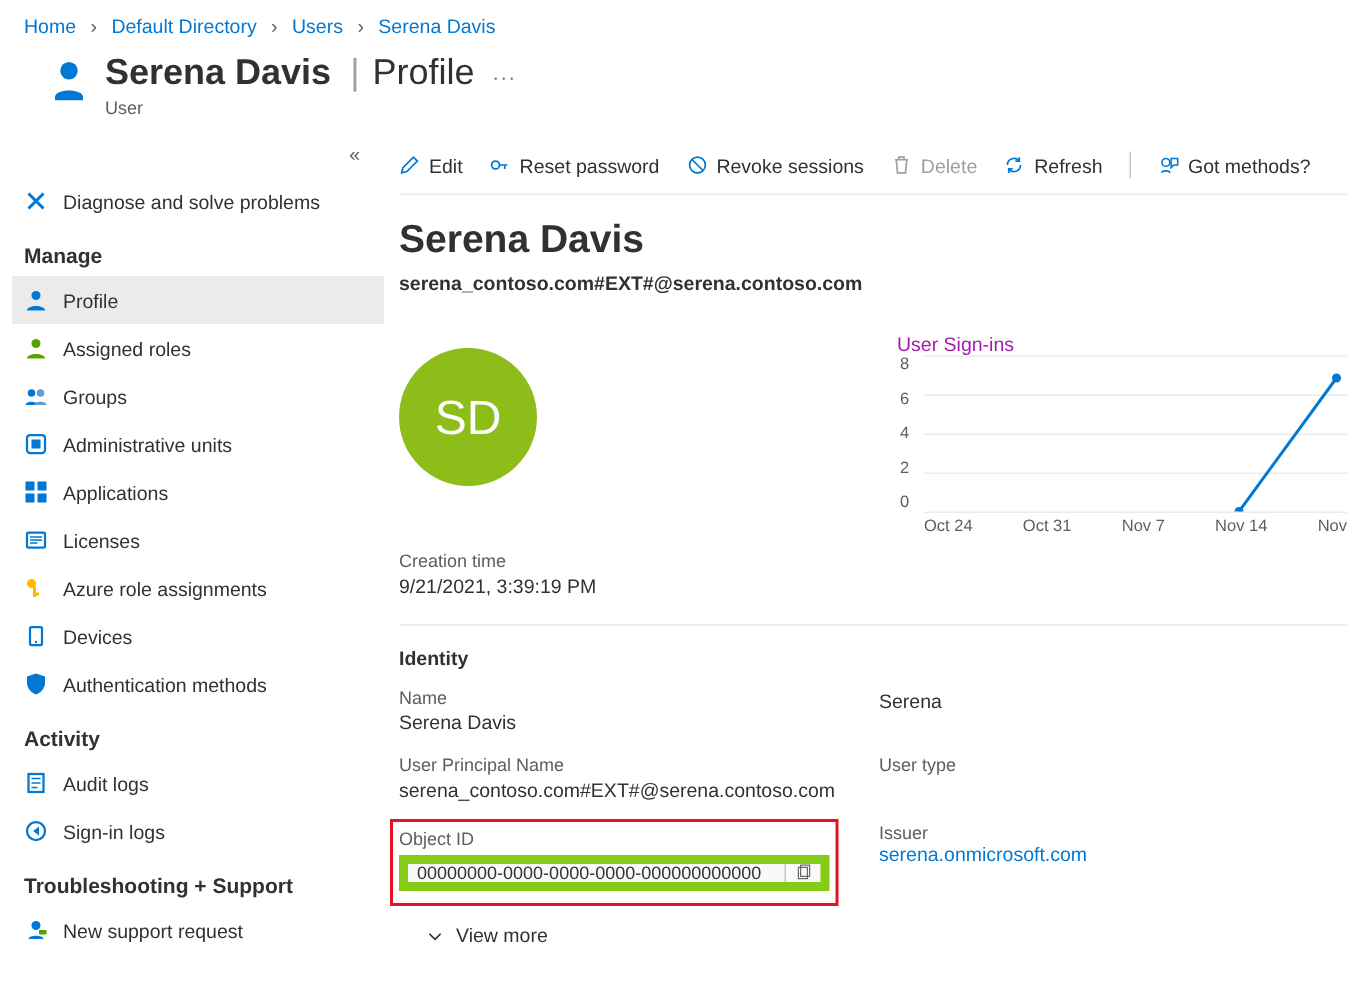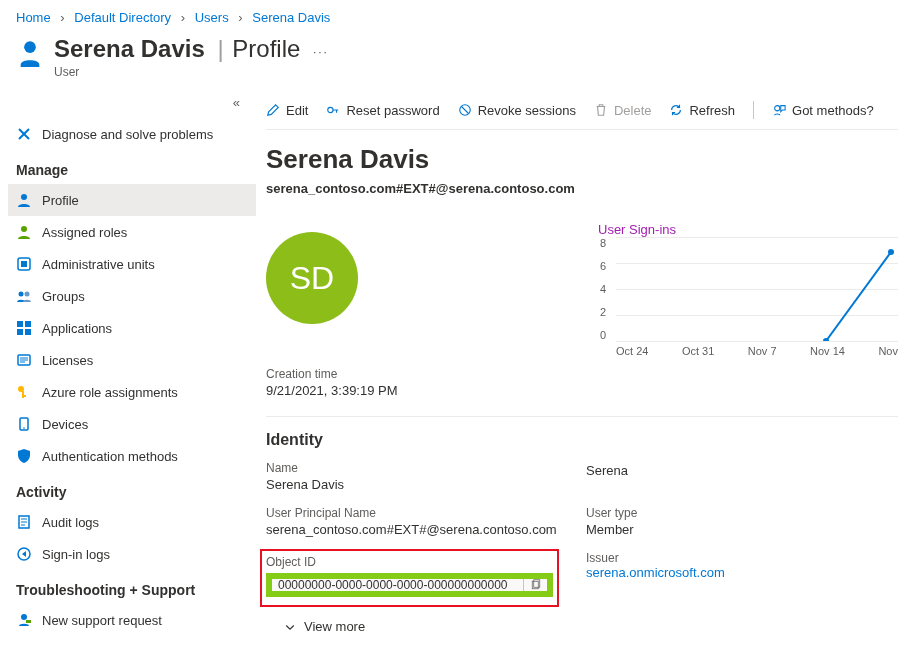--- a/index.html
+++ b/index.html
@@ -9,7 +9,7 @@
   .breadcrumb span.sep { color: #605e5c; margin: 0 6px; }
   .breadcrumb a { color: #0078d4; }
 
-  .header { display: flex; align-items: flex-start; padding: 2px 16px 16px; }
+  .header { display: flex; align-items: flex-start; padding: 2px 32px 16px; }
   .header-icon { width: 28px; height: 28px; margin-right: 10px; margin-top:4px; }
   .header-title { font-size: 24px; font-weight: 600; }
   .header-title .sep { color: #a19f9d; font-weight: 400; margin: 0 2px 0 6px; }

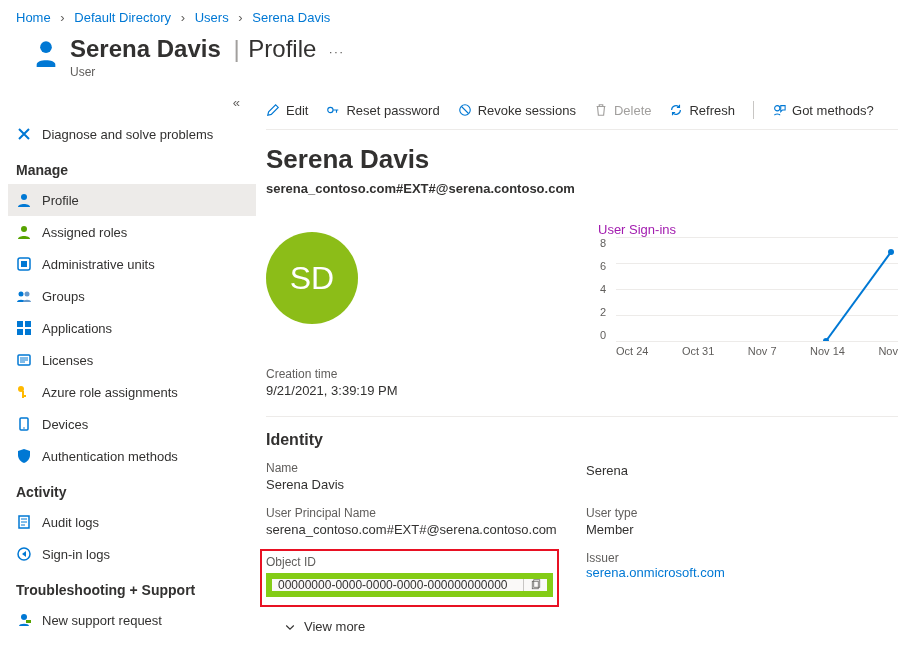--- a/index.html
+++ b/index.html
@@ -129,15 +129,6 @@
     <div class="sb-item">
       <span class="icon">
           <svg viewBox="0 0 16 16" width="16" height="16">
-            <rect x="2" y="2" width="12" height="12" rx="2" fill="none" stroke="#0078d4" stroke-width="1.5"></rect>
-            <rect x="5" y="5" width="6" height="6" fill="#0078d4"></rect>
-          </svg>
-        </span>
-      <span>Administrative units</span>
-    </div>
-    <div class="sb-item">
-      <span class="icon">
-          <svg viewBox="0 0 16 16" width="16" height="16">
             <circle cx="5" cy="6" r="2.5" fill="#0078d4"></circle>
             <circle cx="11" cy="6" r="2.5" fill="#69c"></circle>
             <path d="M1 14c0-3 8-3 8 0" fill="#0078d4"></path>
@@ -145,6 +136,15 @@
           </svg>
         </span>
       <span>Groups</span>
+    </div>
+    <div class="sb-item">
+      <span class="icon">
+          <svg viewBox="0 0 16 16" width="16" height="16">
+            <rect x="2" y="2" width="12" height="12" rx="2" fill="none" stroke="#0078d4" stroke-width="1.5"></rect>
+            <rect x="5" y="5" width="6" height="6" fill="#0078d4"></rect>
+          </svg>
+        </span>
+      <span>Administrative units</span>
     </div>
     <div class="sb-item">
       <span class="icon">

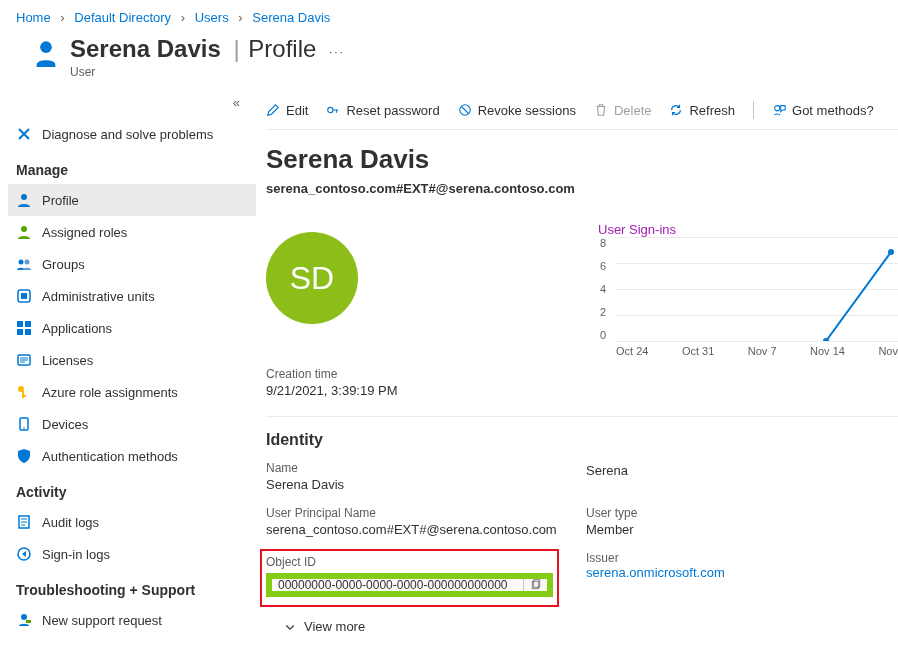--- a/index.html
+++ b/index.html
@@ -50,7 +50,7 @@
   .meta-val { font-size:13px; margin-top:2px; }
 
   .section-divider { height:1px; background:#edebe9; margin:18px 0 14px; }
-  .section-title { font-weight:600; font-size:16px; margin-bottom:12px; }
+  .section-title { font-weight:600; font-size:13px; margin-bottom:12px; }
 
   .identity-grid { display:grid; grid-template-columns: 320px 260px; column-gap:0px; row-gap:14px; }
   .field-label { font-size:12px; color:#605e5c; }

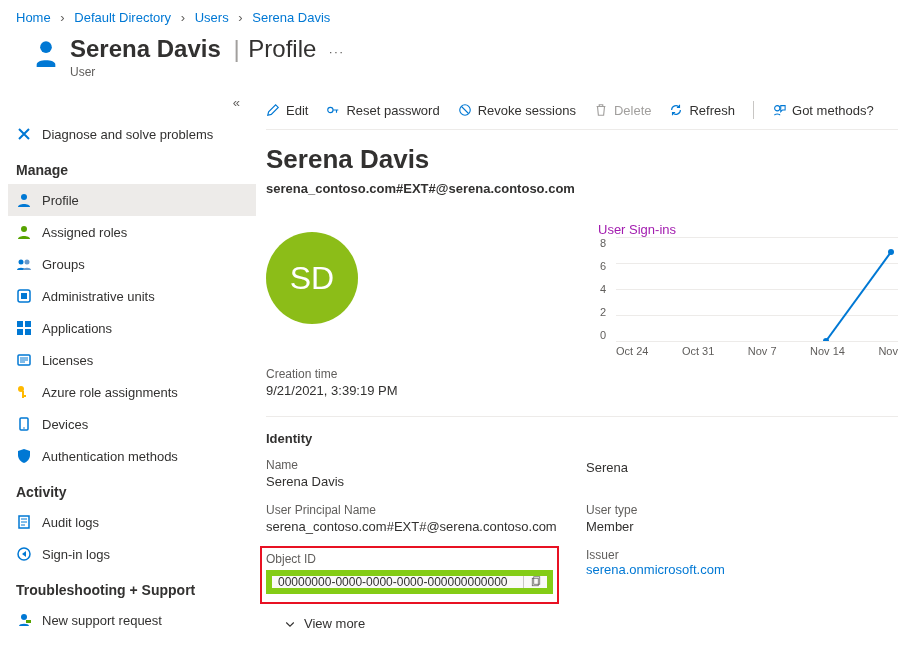--- a/index.html
+++ b/index.html
@@ -334,7 +334,6 @@
       </div>
       <div>
         <div class="field-label">User type</div>
-        <div class="field-val">Member</div>
       </div>
       <div class="highlight">
         <div class="field-label">Object ID</div>

